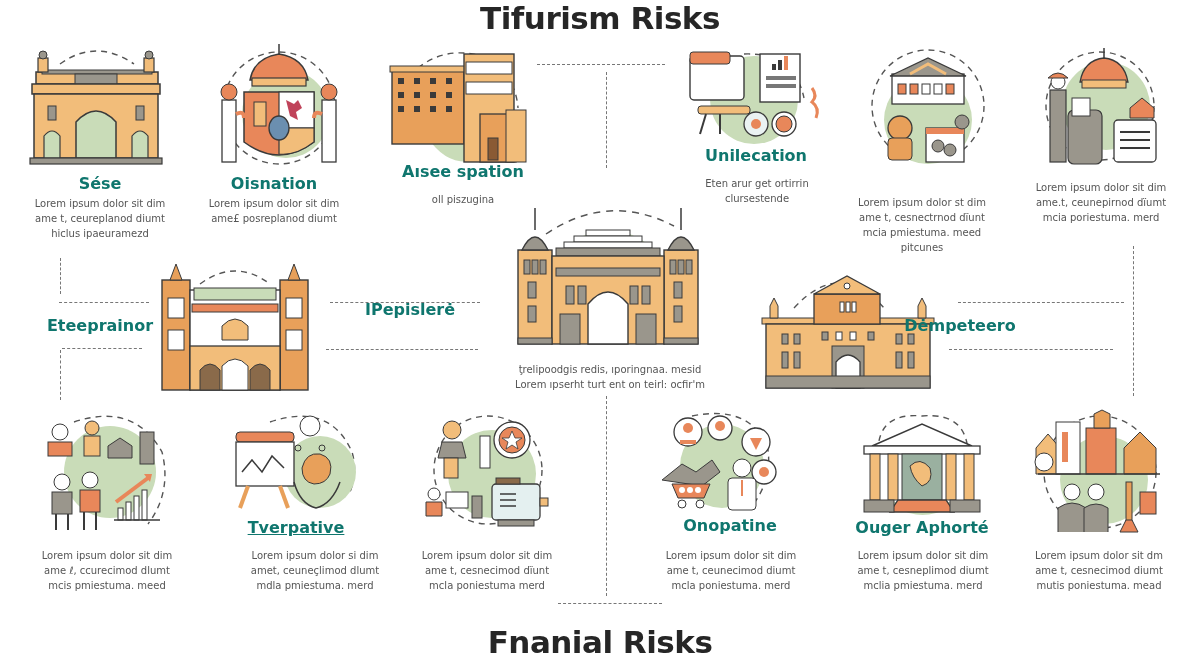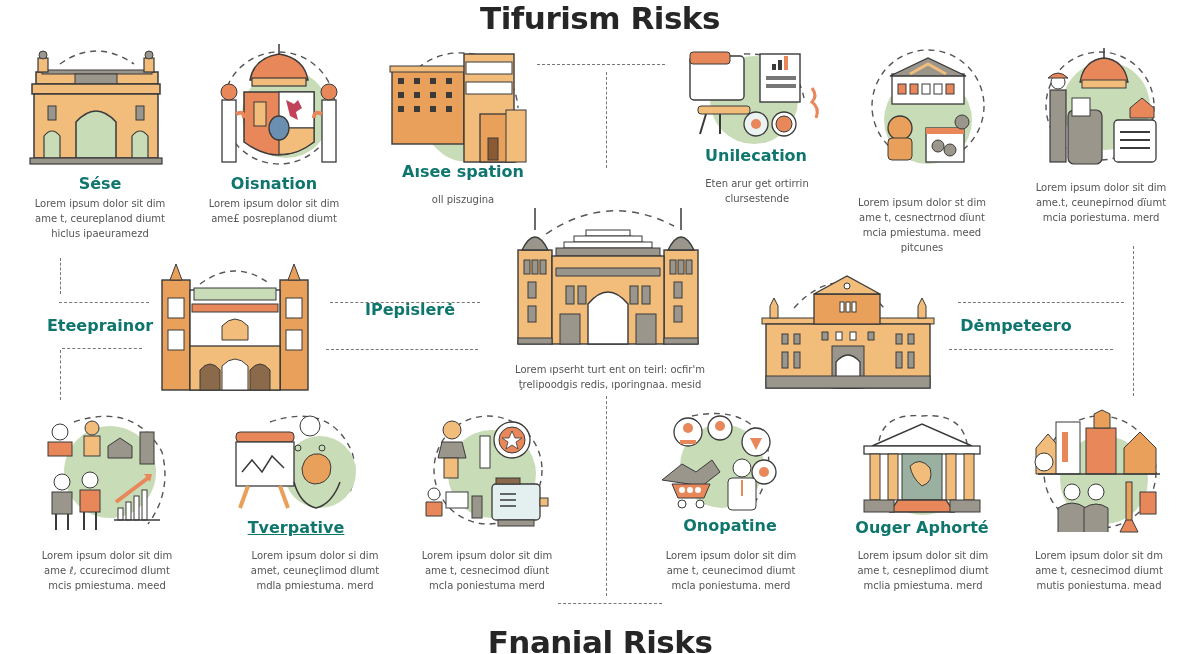--- a/index.html
+++ b/index.html
@@ -314,7 +314,7 @@
     <rect x="6" y="112" width="164" height="12" fill="#9a968c" stroke="#3a3a3a"></rect>
   </svg>
 </div>
-<div class="label" style="left:956px; top:316px; width:120px;">Dėmpeteero</div>
+<div class="label" style="left:900px; top:316px; width:120px;">Dėmpeteero</div>
 
 <div class="icon" style="left:44px; top:412px;">
   <svg width="124" height="120" viewBox="0 0 124 120">

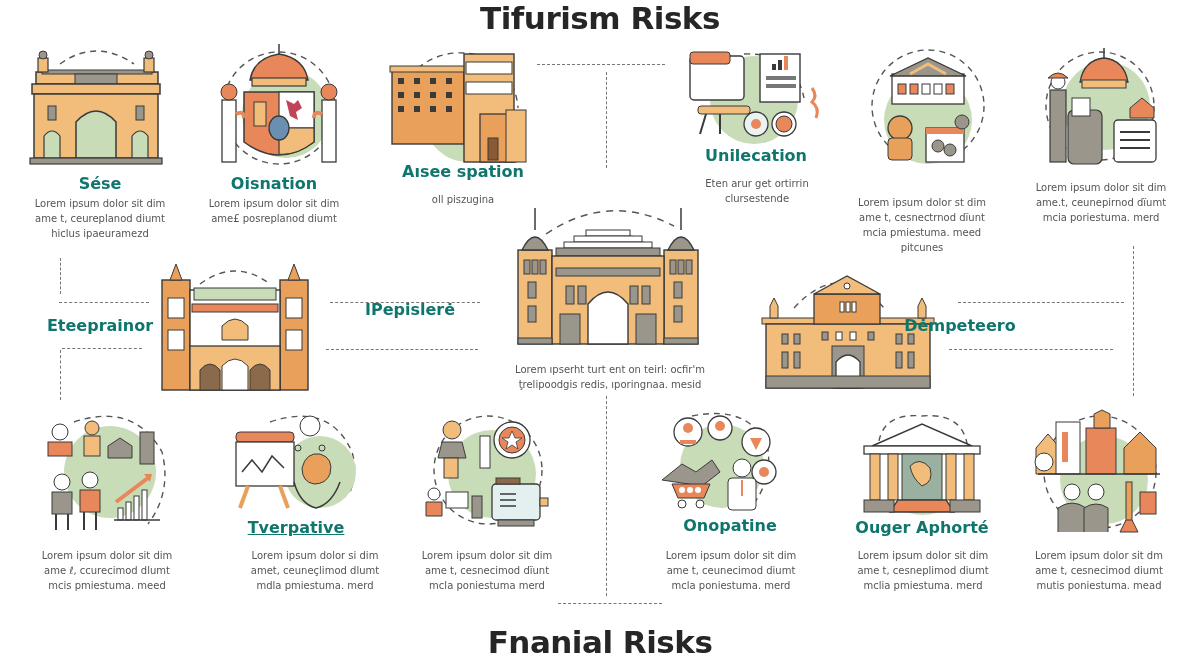--- a/index.html
+++ b/index.html
@@ -275,8 +275,8 @@
   </svg>
 </div>
 <div class="desc" style="left:486px; top:362px; width:248px;">
+  <div>ƫrelipoodgis redis, ıporingnaa. mesid</div>
   <div>Lorem ıpserht turt ent on teirl: ocfir'm</div>
-  <div>ƫrelipoodgis redis, ıporingnaa. mesid</div>
 </div>
 
 <div class="icon" style="left:760px; top:264px;">

